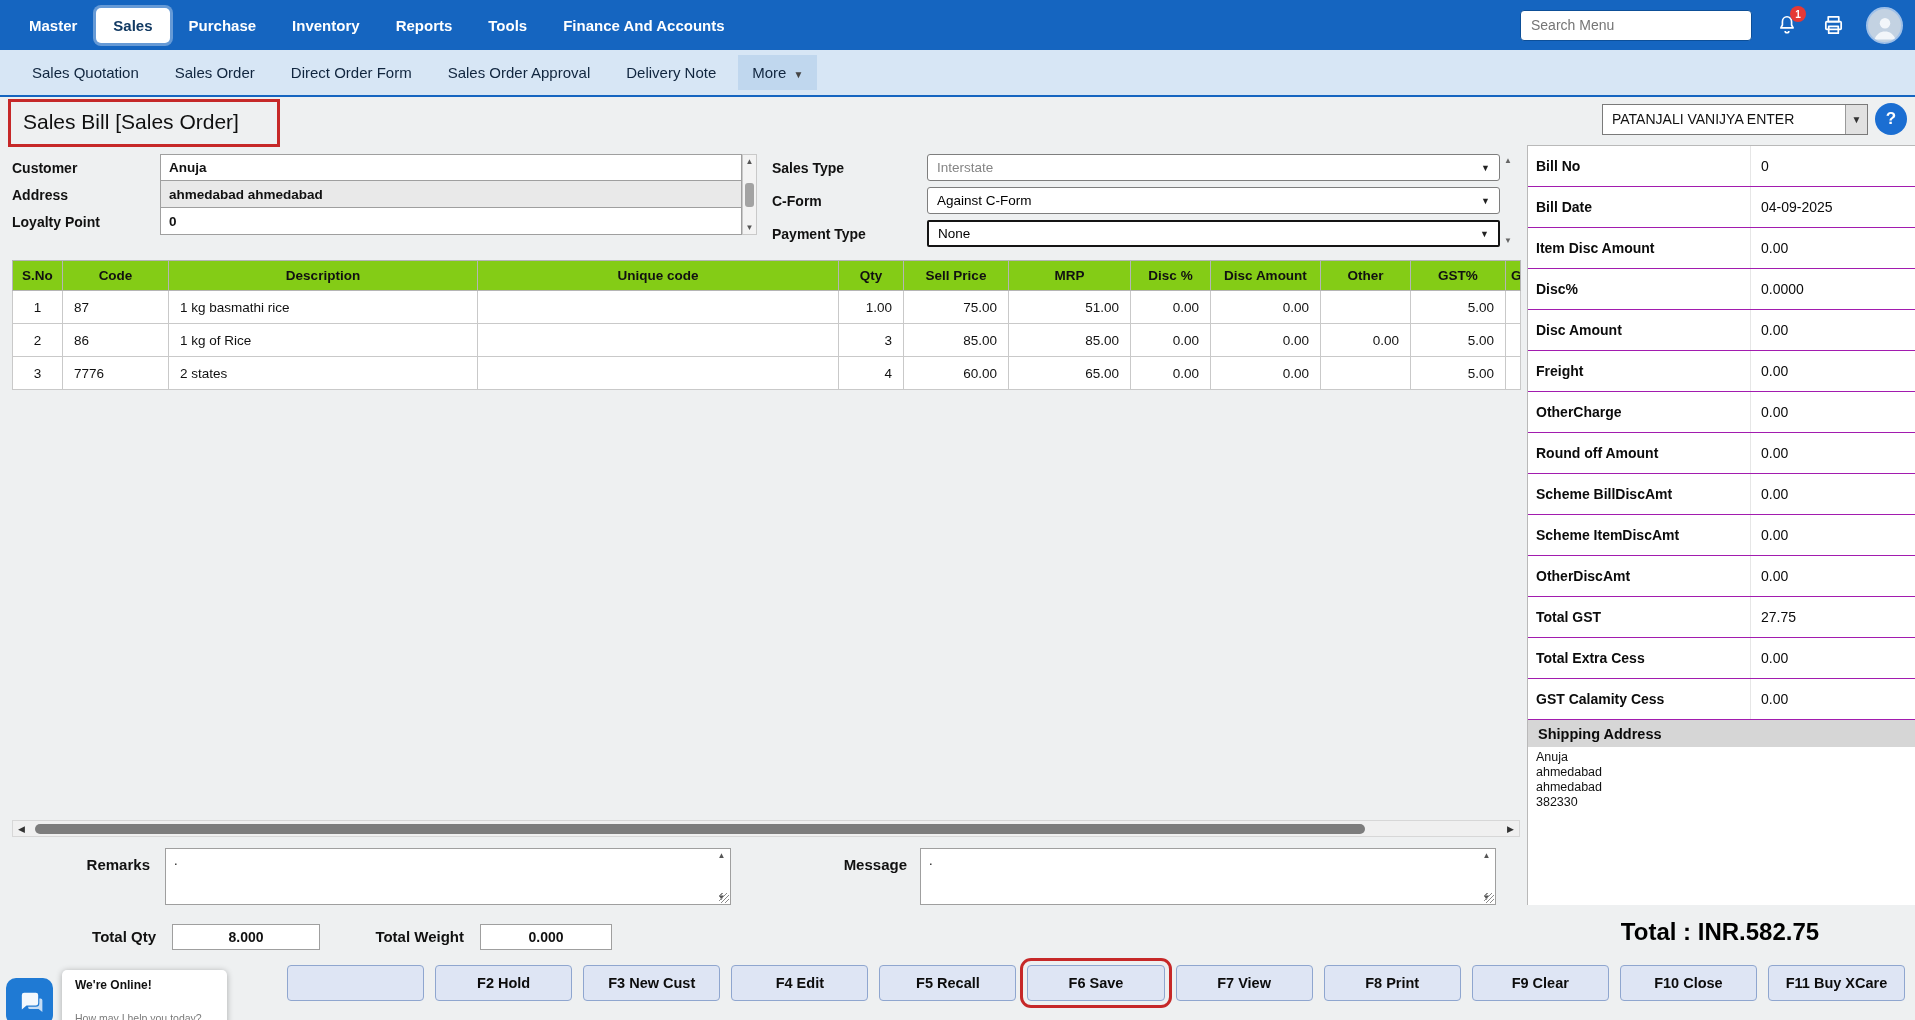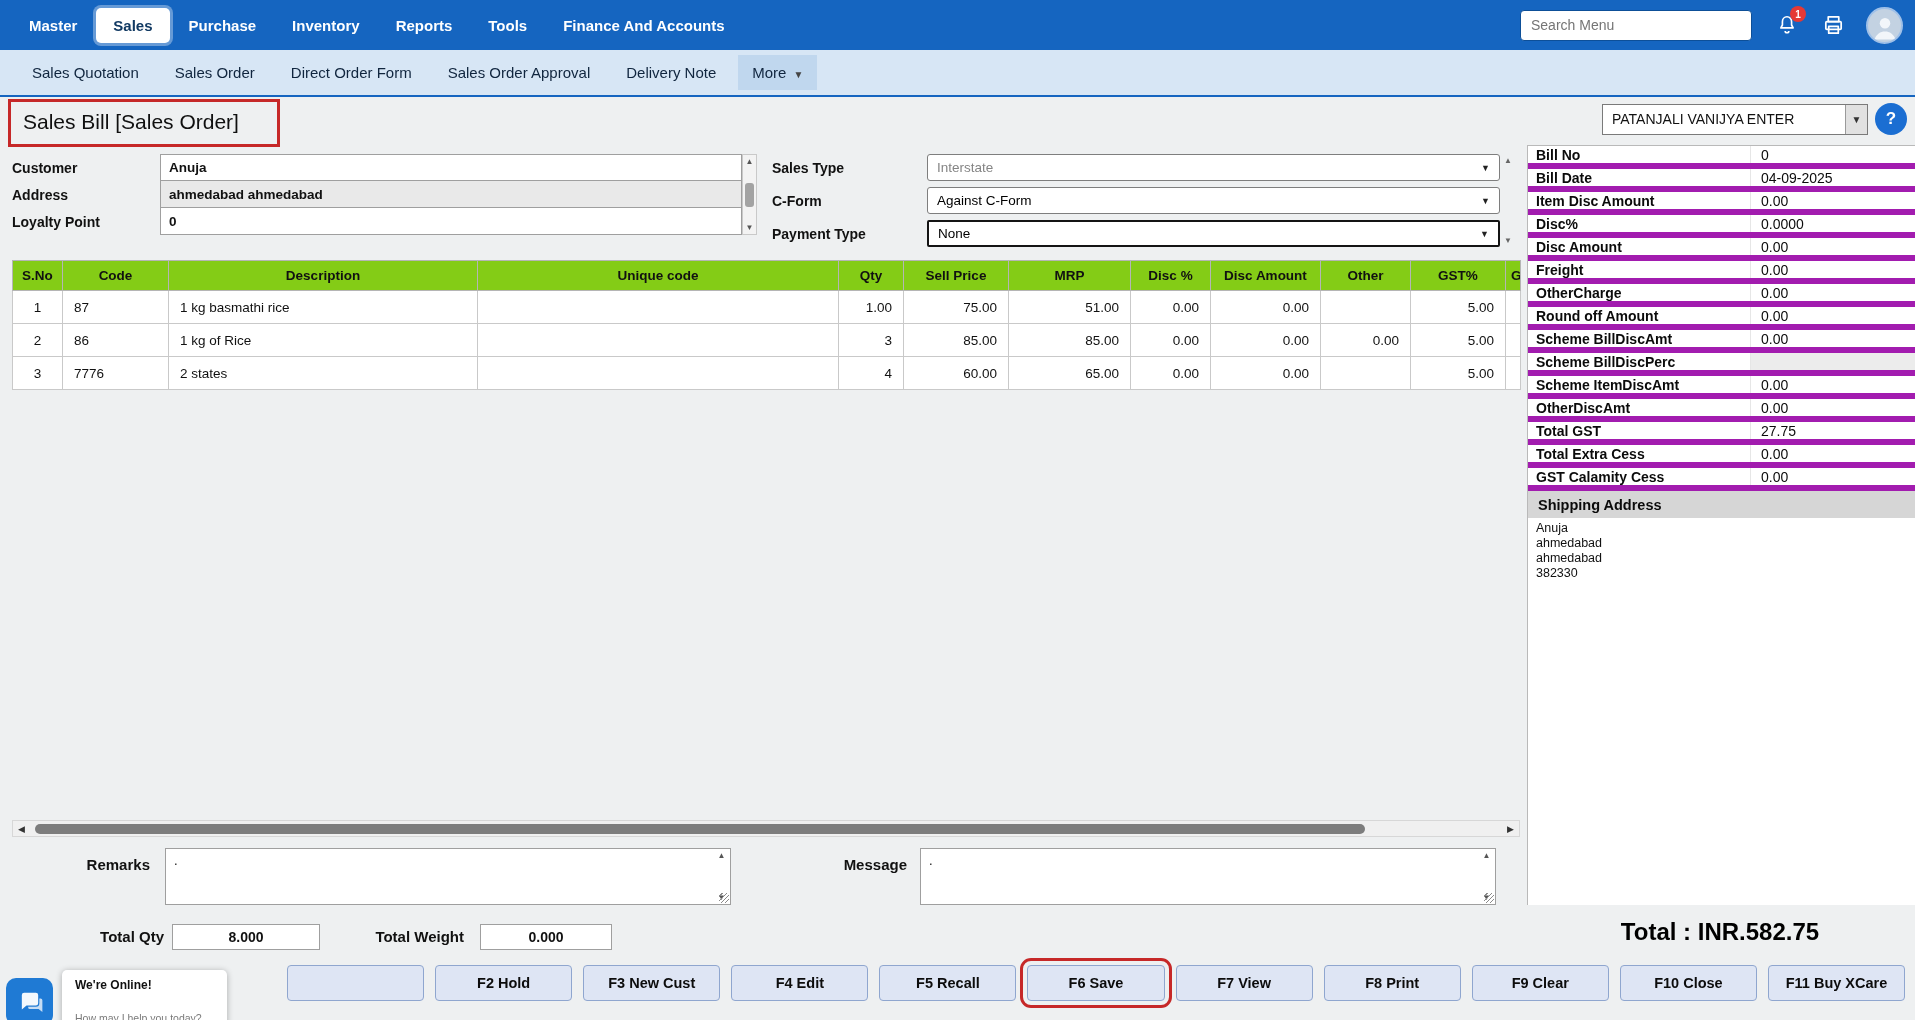--- a/index.html
+++ b/index.html
@@ -76,7 +76,7 @@
 
   
   .summary{position:absolute;top:145px;left:1527px;width:388px;height:760px;background:#fff;border-left:1px solid #b9b9b9;border-top:1px solid #b9b9b9}
-  .srow{display:grid;grid-template-columns:223px 1fr;height:23px;border-bottom:6px solid #a21caf}
+  .srow{display:grid;grid-template-columns:223px 1fr;height:41px;border-bottom:1px solid #a21caf}
   .slabel{font-size:14px;font-weight:700;color:#0b0b0b;padding-left:8px;display:flex;align-items:center;border-right:1px solid #e6e6e6;overflow:hidden;white-space:nowrap}
   .svalue{font-size:14px;color:#0b0b0b;padding-left:10px;display:flex;align-items:center;overflow:hidden;white-space:nowrap}
   .srow.grayval .svalue{background:#ececec}

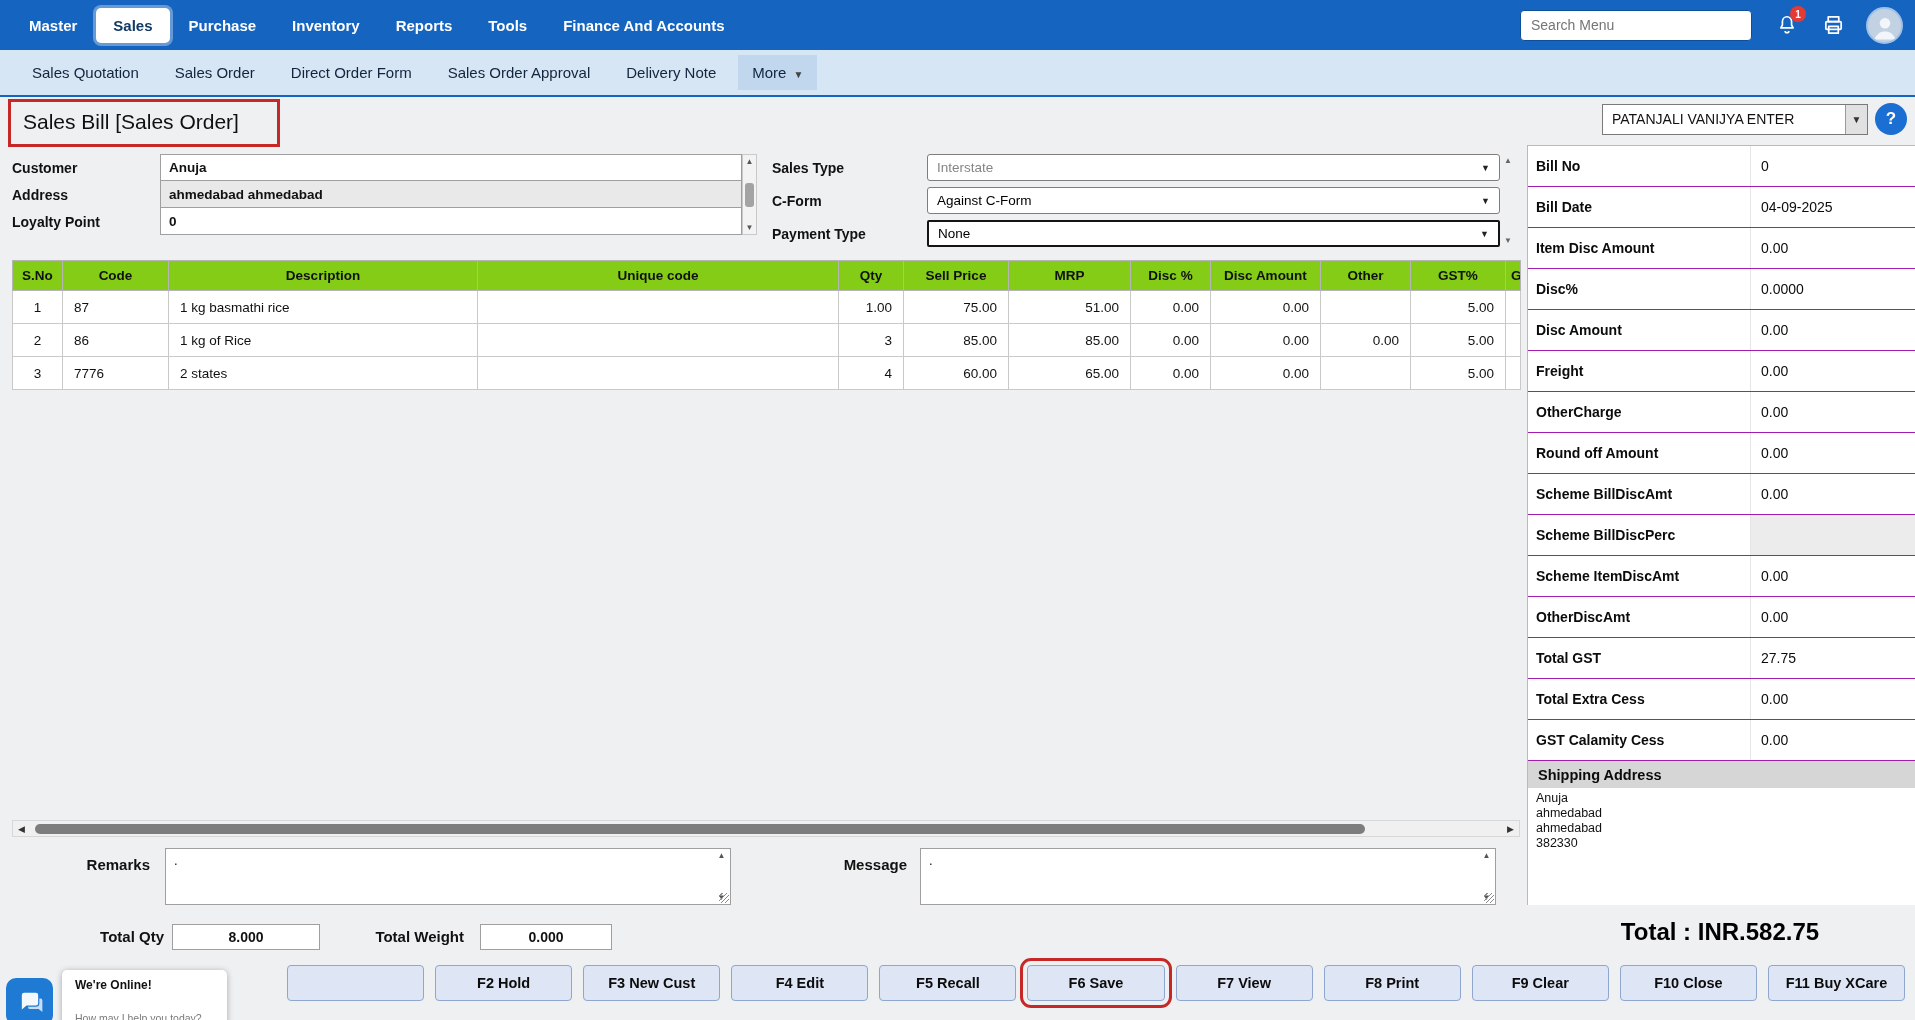--- a/index.html
+++ b/index.html
@@ -344,10 +344,6 @@
         <div class="slabel">Scheme BillDiscAmt</div>
         <div class="svalue">0.00</div>
       </div>
-    <div class="srow grayval">
-        <div class="slabel">Scheme BillDiscPerc</div>
-        <div class="svalue"></div>
-      </div>
     <div class="srow">
         <div class="slabel">Scheme ItemDiscAmt</div>
         <div class="svalue">0.00</div>

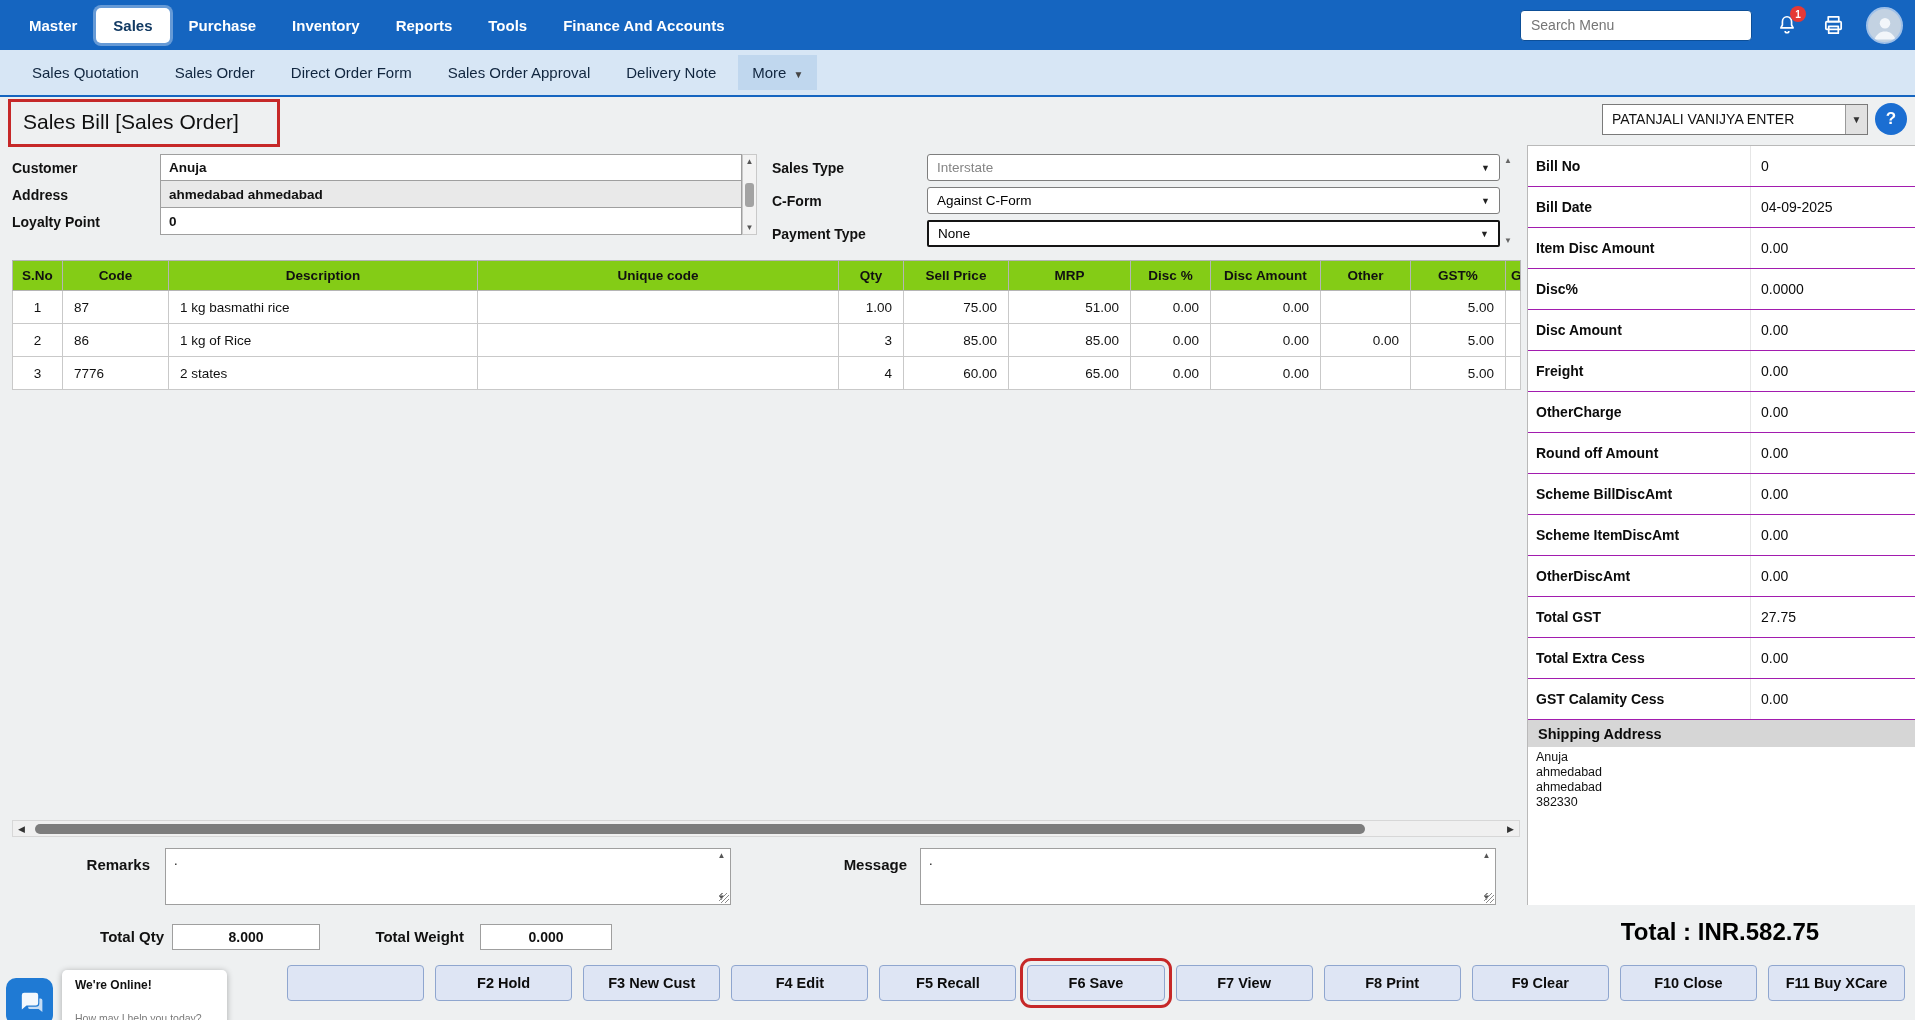--- a/index.html
+++ b/index.html
@@ -287,7 +287,7 @@
     <div class="resize"></div>
   </div>
 
-  <div class="tot-label" style="top:928px;left:54px;width:110px">Total Qty</div>
+  <div class="tot-label" style="top:928px;left:46px;width:110px">Total Qty</div>
   <div class="tot-input" style="top:924px;left:172px;width:148px">8.000</div>
   <div class="tot-label" style="top:928px;left:352px;width:112px">Total Weight</div>
   <div class="tot-input" style="top:924px;left:480px;width:132px">0.000</div>

